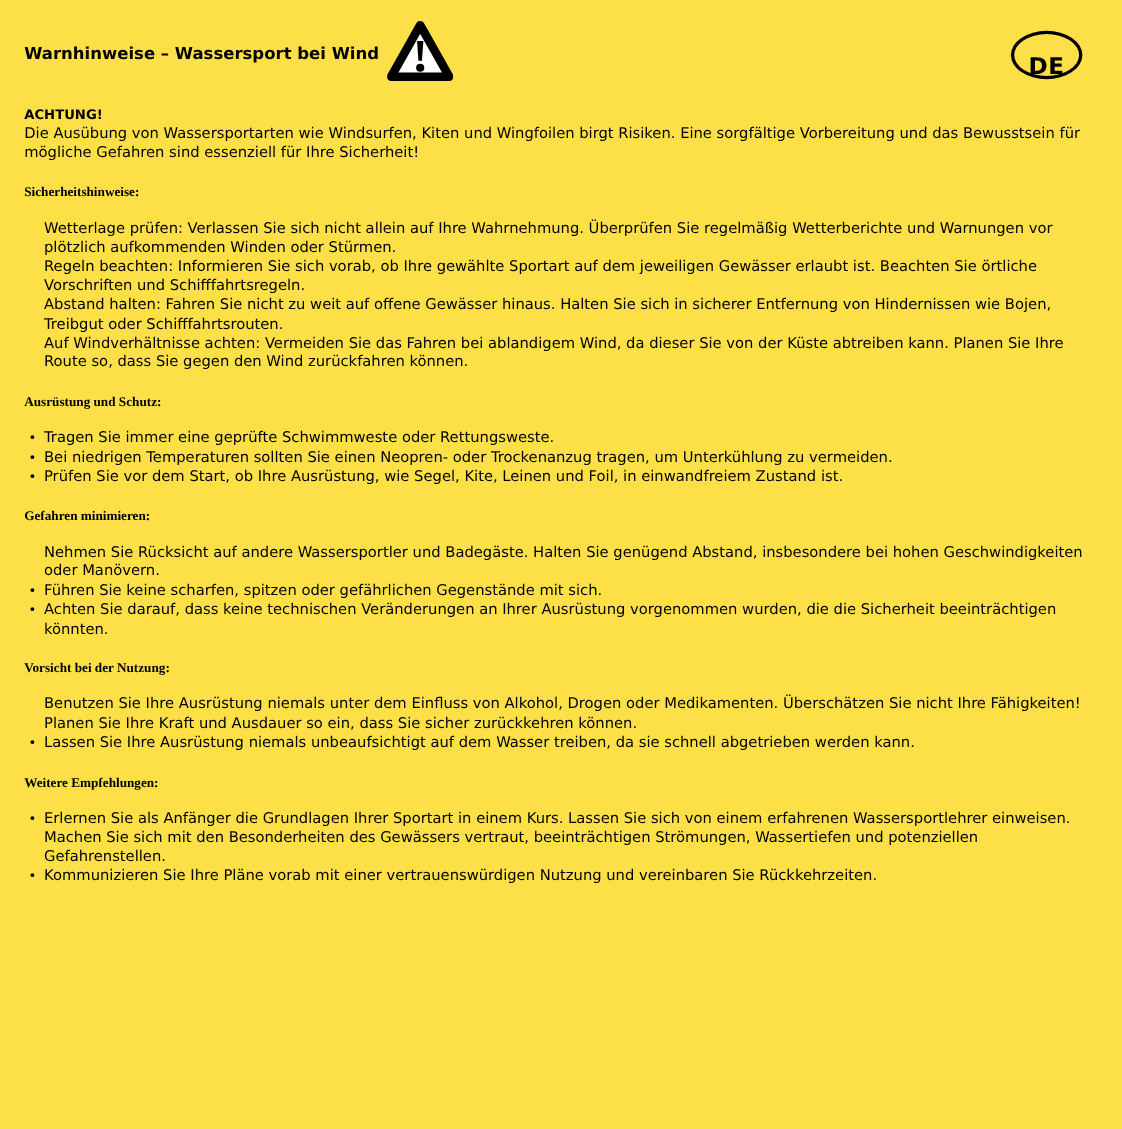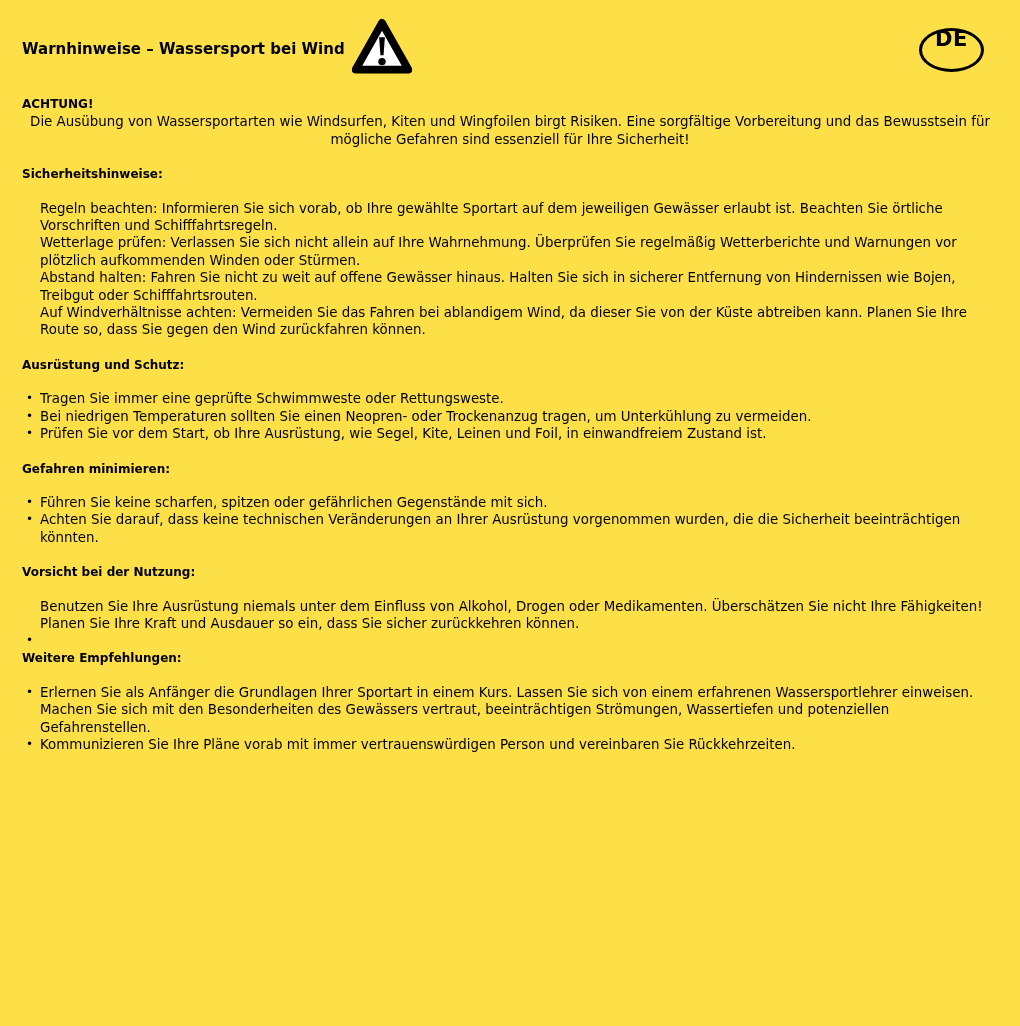--- a/index.html
+++ b/index.html
@@ -51,7 +51,7 @@
     border: 3.5px solid #000000;
     border-radius: 50%;
     display: flex;
-    align-items: flex-start;
+    align-items: flex-end;
     justify-content: center;
     font-weight: bold;
     font-size: 21px;

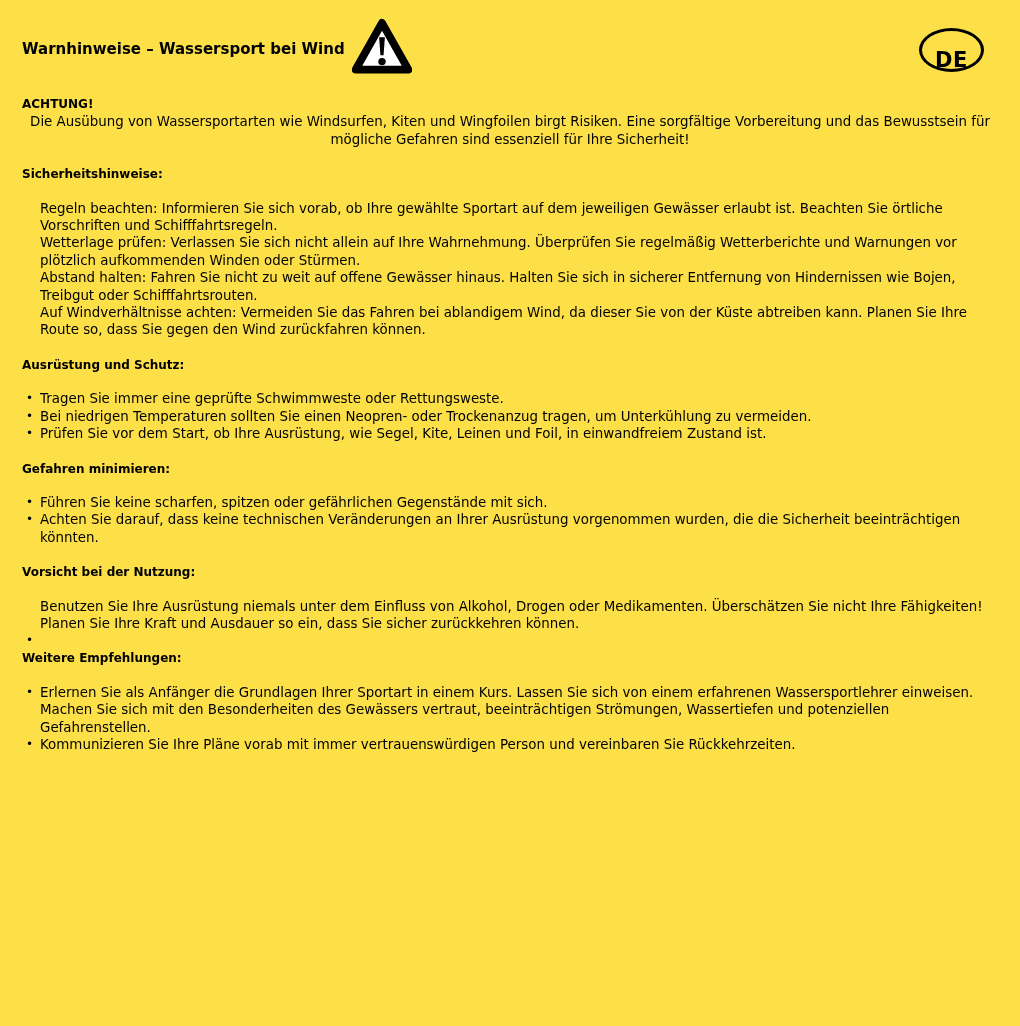--- a/index.html
+++ b/index.html
@@ -71,7 +71,6 @@
   }
   .section p {
     margin: 0;
-    text-align: center;
   }
   .item {
     position: relative;

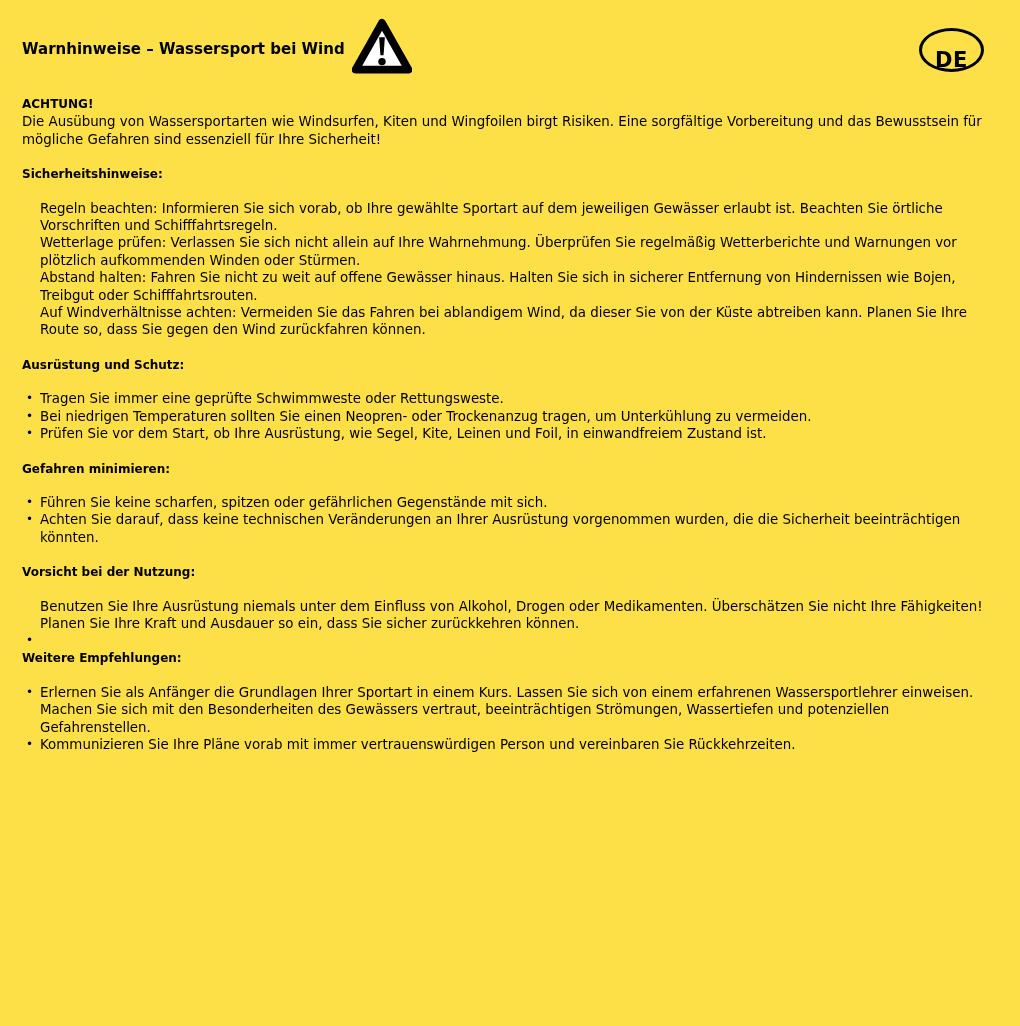--- a/index.html
+++ b/index.html
@@ -68,6 +68,7 @@
   }
   .section.list-section h2 {
     margin-bottom: 16px;
+    font-family: Liberation Serif, serif;
   }
   .section p {
     margin: 0;

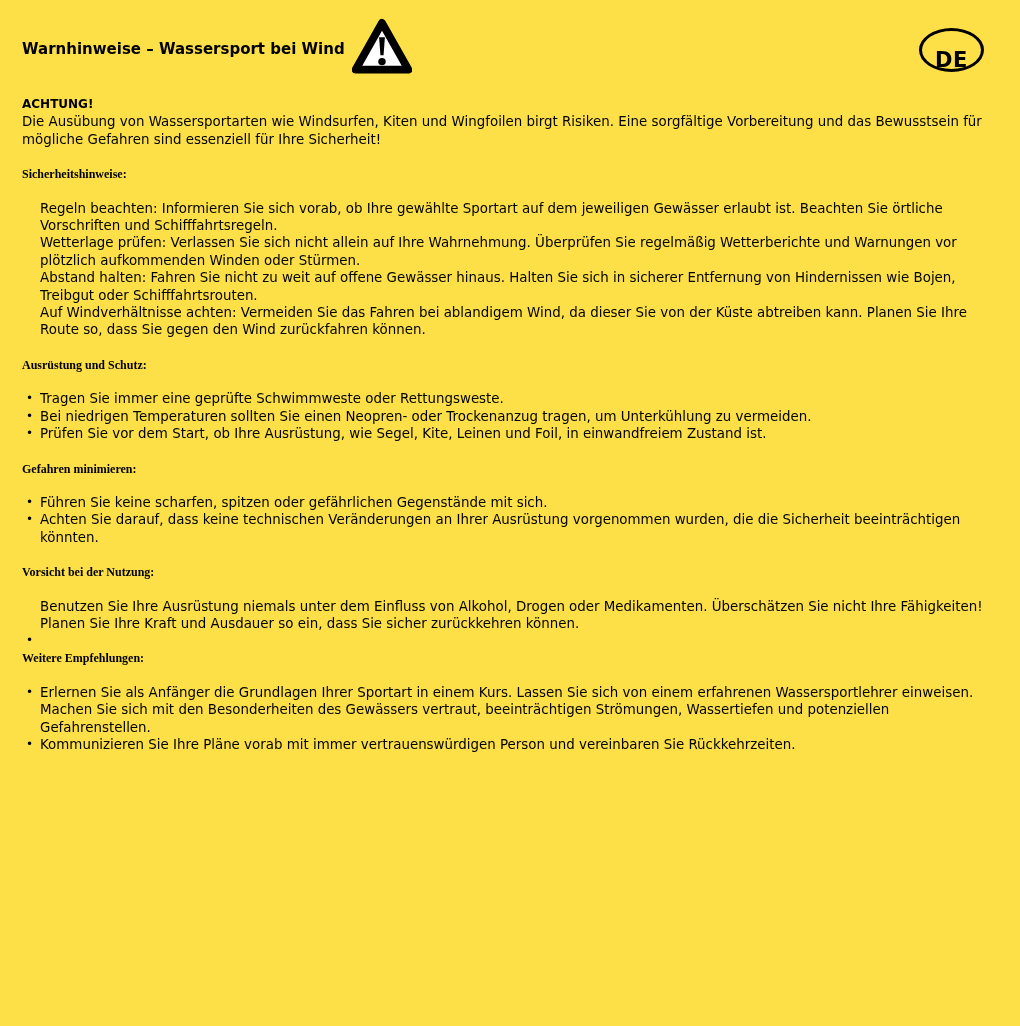--- a/index.html
+++ b/index.html
@@ -112,8 +112,8 @@
       </section>
       <section class="section list-section">
         <h2>Sicherheitshinweise:</h2>
+        <div class="item"><span>Wetterlage prüfen: Verlassen Sie sich nicht allein auf Ihre Wahrnehmung. Überprüfen Sie regelmäßig Wetterberichte und Warnungen vor plötzlich aufkommenden Winden oder Stürmen.</span></div>
         <div class="item"><span>Regeln beachten: Informieren Sie sich vorab, ob Ihre gewählte Sportart auf dem jeweiligen Gewässer erlaubt ist. Beachten Sie örtliche Vorschriften und Schifffahrtsregeln.</span></div>
-        <div class="item"><span>Wetterlage prüfen: Verlassen Sie sich nicht allein auf Ihre Wahrnehmung. Überprüfen Sie regelmäßig Wetterberichte und Warnungen vor plötzlich aufkommenden Winden oder Stürmen.</span></div>
         <div class="item"><span>Abstand halten: Fahren Sie nicht zu weit auf offene Gewässer hinaus. Halten Sie sich in sicherer Entfernung von Hindernissen wie Bojen, Treibgut oder Schifffahrtsrouten.</span></div>
         <div class="item"><span>Auf Windverhältnisse achten: Vermeiden Sie das Fahren bei ablandigem Wind, da dieser Sie von der Küste abtreiben kann. Planen Sie Ihre Route so, dass Sie gegen den Wind zurückfahren können.</span></div>
       </section>

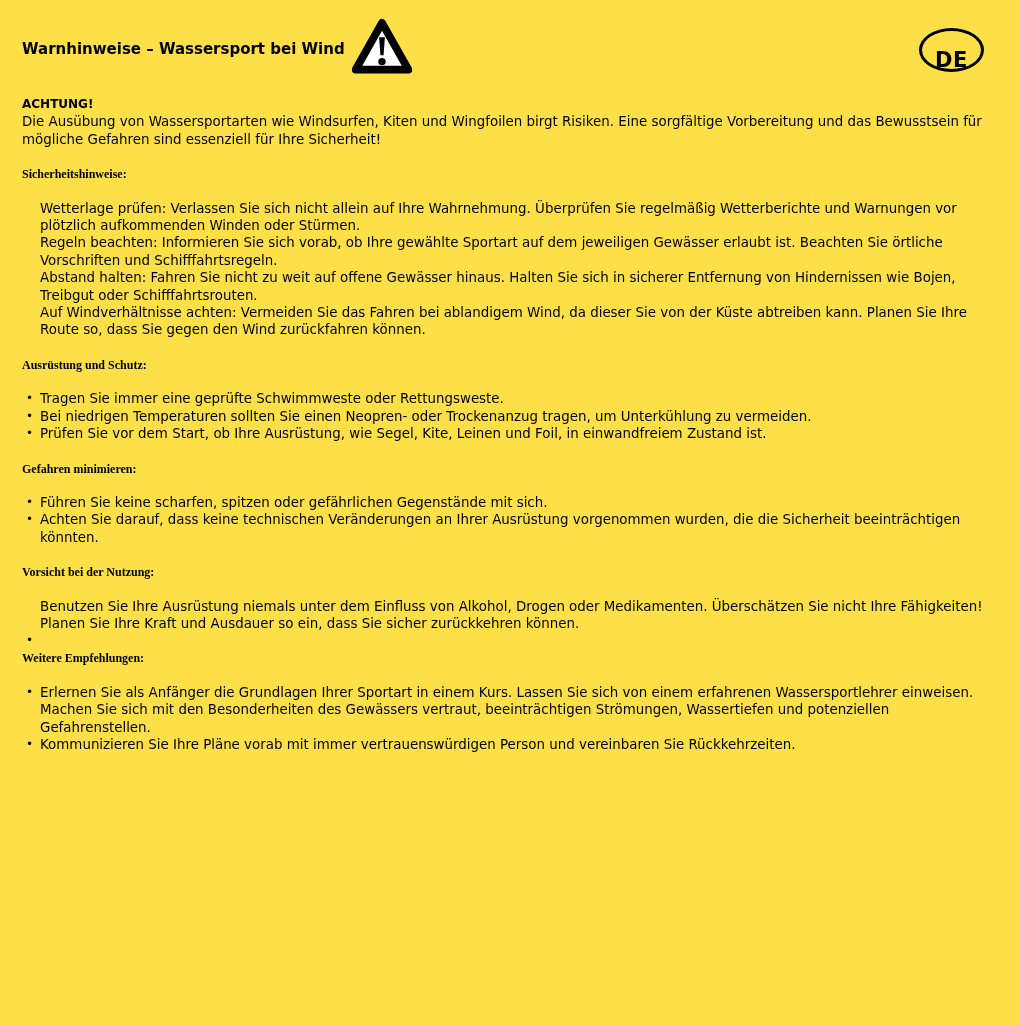--- a/index.html
+++ b/index.html
@@ -125,6 +125,7 @@
       </section>
       <section class="section list-section">
         <h2>Gefahren minimieren:</h2>
+        <div class="item"><span>Nehmen Sie Rücksicht auf andere Wassersportler und Badegäste. Halten Sie genügend Abstand, insbesondere bei hohen Geschwindigkeiten oder Manövern.</span></div>
         <div class="item"><span class="bullet">•</span><span>Führen Sie keine scharfen, spitzen oder gefährlichen Gegenstände mit sich.</span></div>
         <div class="item"><span class="bullet">•</span><span>Achten Sie darauf, dass keine technischen Veränderungen an Ihrer Ausrüstung vorgenommen wurden, die die Sicherheit beeinträchtigen könnten.</span></div>
       </section>

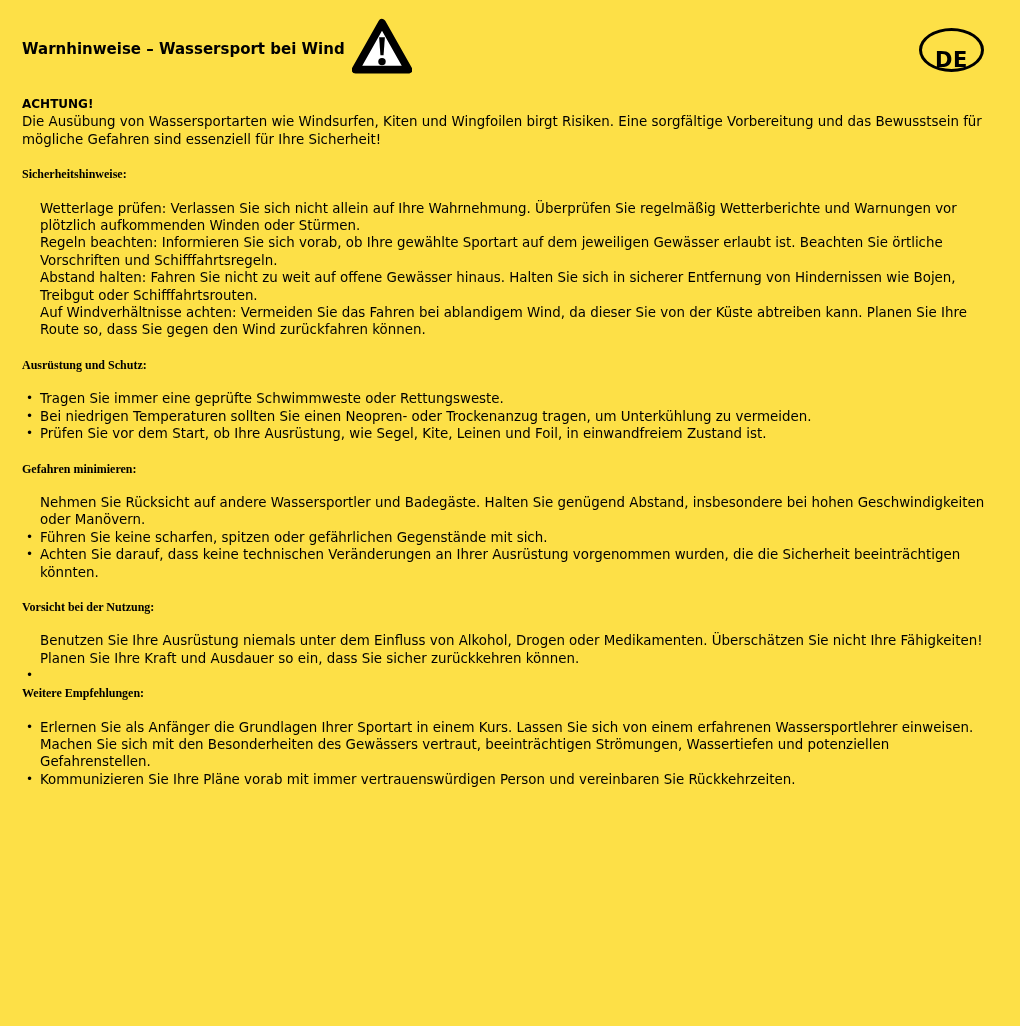--- a/index.html
+++ b/index.html
@@ -132,7 +132,7 @@
       <section class="section list-section">
         <h2>Vorsicht bei der Nutzung:</h2>
         <div class="item"><span>Benutzen Sie Ihre Ausrüstung niemals unter dem Einfluss von Alkohol, Drogen oder Medikamenten. Überschätzen Sie nicht Ihre Fähigkeiten! Planen Sie Ihre Kraft und Ausdauer so ein, dass Sie sicher zurückkehren können.</span></div>
-        <div class="item"><span class="bullet">•</span></div>
+        <div class="item"><span class="bullet">•</span><span>Lassen Sie Ihre Ausrüstung niemals unbeaufsichtigt auf dem Wasser treiben, da sie schnell abgetrieben werden kann.</span></div>
       </section>
       <section class="section list-section">
         <h2>Weitere Empfehlungen:</h2>

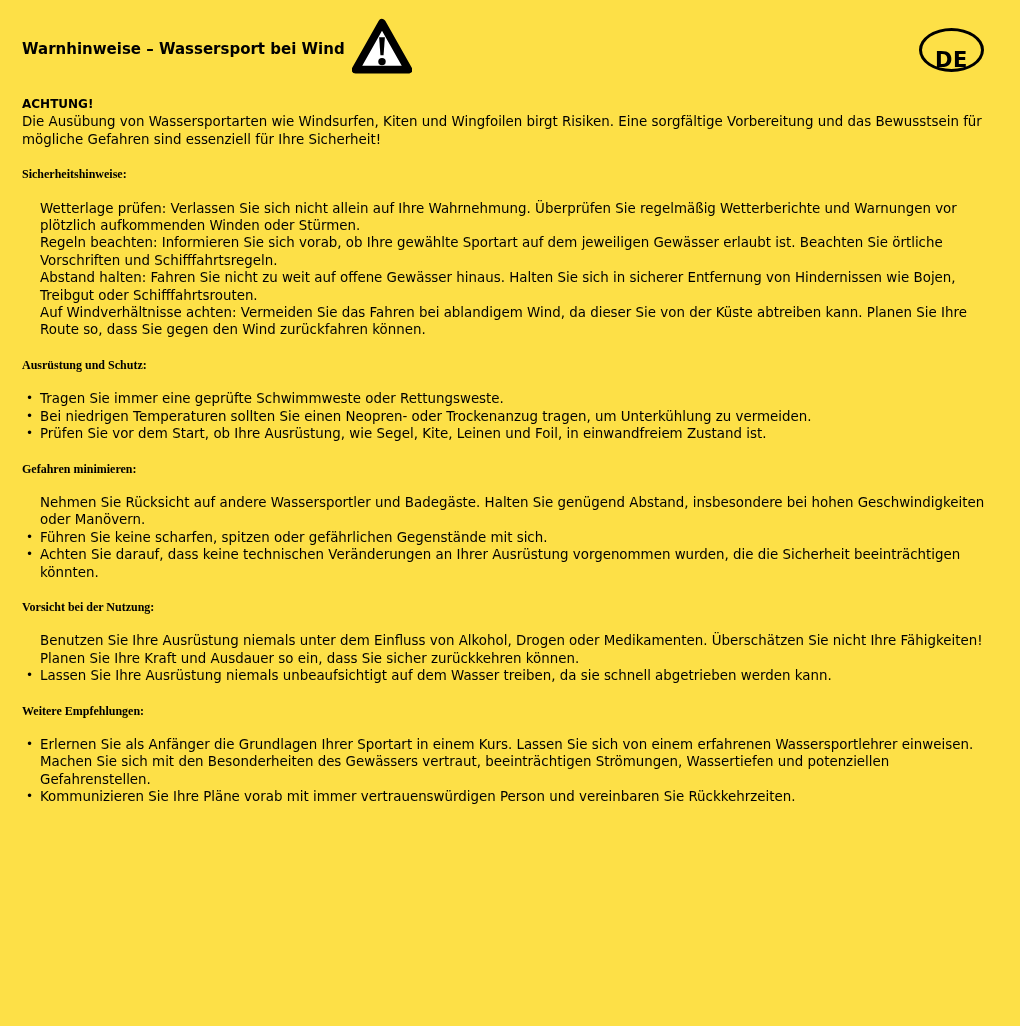--- a/index.html
+++ b/index.html
@@ -138,7 +138,7 @@
         <h2>Weitere Empfehlungen:</h2>
         <div class="item"><span class="bullet">•</span><span>Erlernen Sie als Anfänger die Grundlagen Ihrer Sportart in einem Kurs. Lassen Sie sich von einem erfahrenen Wassersportlehrer einweisen.</span></div>
         <div class="item"><span>Machen Sie sich mit den Besonderheiten des Gewässers vertraut, beeinträchtigen Strömungen, Wassertiefen und potenziellen Gefahrenstellen.</span></div>
-        <div class="item"><span class="bullet">•</span><span>Kommunizieren Sie Ihre Pläne vorab mit immer vertrauenswürdigen Person und vereinbaren Sie Rückkehrzeiten.</span></div>
+        <div class="item"><span class="bullet">•</span><span>Kommunizieren Sie Ihre Pläne vorab mit einer vertrauenswürdigen Nutzung und vereinbaren Sie Rückkehrzeiten.</span></div>
       </section>
     </main>
 

